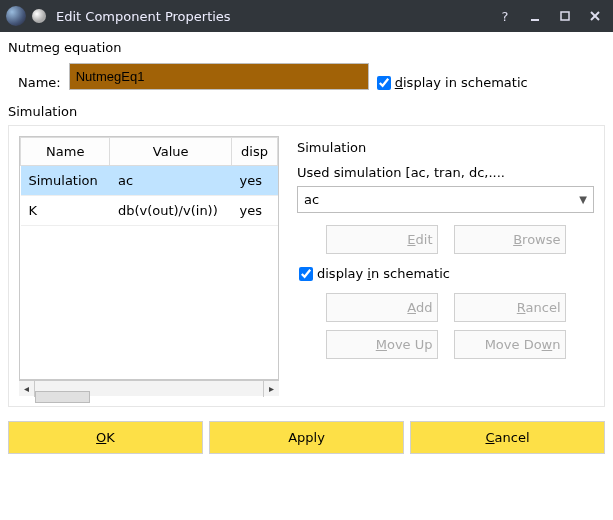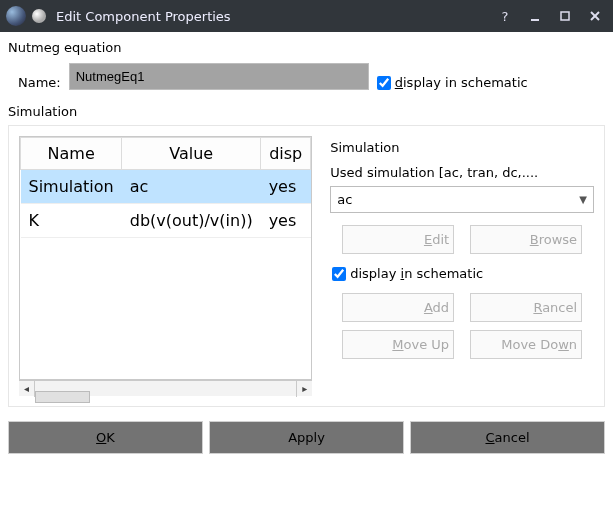--- a/index.html
+++ b/index.html
@@ -54,7 +54,7 @@
     border: 1px solid #bdbdbd;
     padding: 5px 6px;
     font-size: 13px;
-    background: #a3a3a3;
+    background: #a16207;
   }
   .chk { display: inline-flex; align-items: center; gap: 4px; }
   .chk input { width: 14px; height: 14px; margin: 0; }

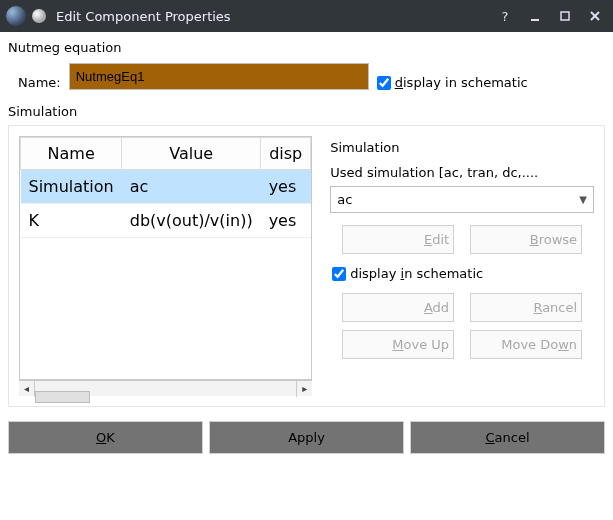--- a/index.html
+++ b/index.html
@@ -81,7 +81,7 @@
   table.props {
     border-collapse: collapse;
     width: 100%;
-    font-size: 16px;
+    font-size: 13px;
   }
   table.props th {
     background: #fdfdfd;

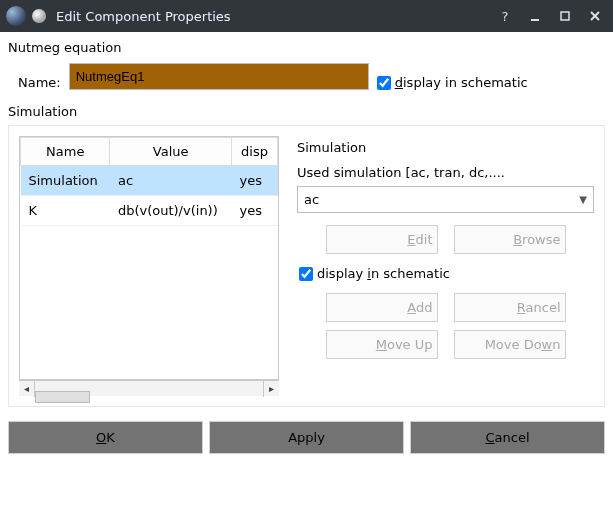--- a/index.html
+++ b/index.html
@@ -142,7 +142,7 @@
   .bottom-btns .bbtn {
     flex: 1;
     border: 1px solid #d0d0d0;
-    background: #737373;
+    background: #fde047;
     padding: 8px 0;
     text-align: center;
   }

